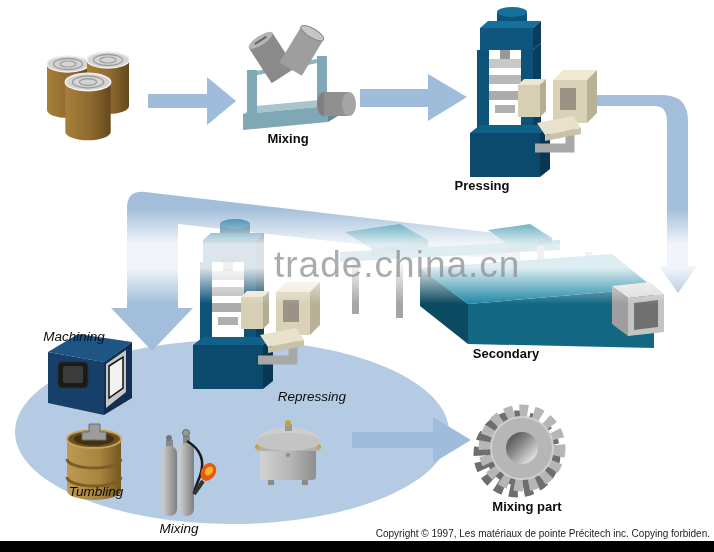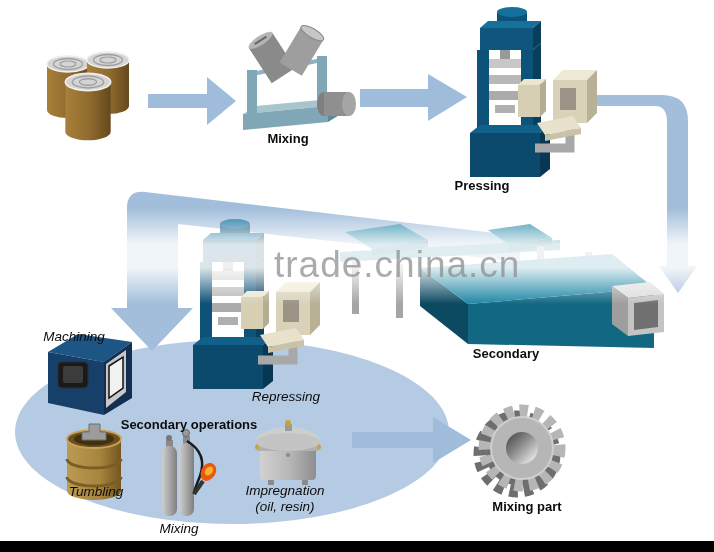--- a/index.html
+++ b/index.html
@@ -218,7 +218,7 @@
   <div class="lbl b" style="left:456px;top:346px;width:100px;">Secondary</div>
   <div class="lbl i" style="left:24px;top:313px;width:100px;margin-top:16px;">Machining</div>
   <div class="lbl b" style="left:89px;top:417px;width:200px;">Secondary operations</div>
-  <div class="lbl i" style="left:236px;top:389px;width:100px;">Repressing</div>
+  <div class="lbl i" style="left:262px;top:389px;width:100px;">Repressing</div>
   <div class="lbl i" style="left:46px;top:484px;width:100px;">Tumbling</div>
   <div class="lbl i" style="left:129px;top:521px;width:100px;">Mixing</div>
   <div class="lbl i two" style="left:225px;top:483px;width:120px;">

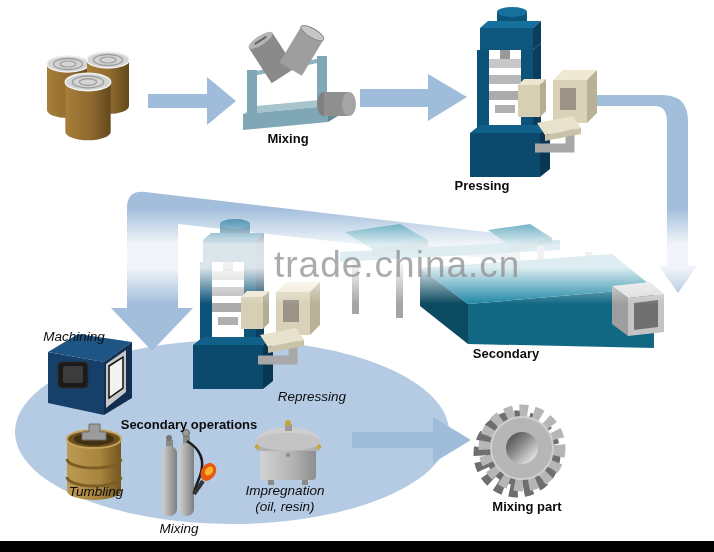--- a/index.html
+++ b/index.html
@@ -217,7 +217,6 @@
   <div class="lbl b" style="left:432px;top:178px;width:100px;">Pressing</div>
   <div class="lbl b" style="left:456px;top:346px;width:100px;">Secondary</div>
   <div class="lbl i" style="left:24px;top:313px;width:100px;margin-top:16px;">Machining</div>
-  <div class="lbl b" style="left:89px;top:417px;width:200px;">Secondary operations</div>
   <div class="lbl i" style="left:262px;top:389px;width:100px;">Repressing</div>
   <div class="lbl i" style="left:46px;top:484px;width:100px;">Tumbling</div>
   <div class="lbl i" style="left:129px;top:521px;width:100px;">Mixing</div>

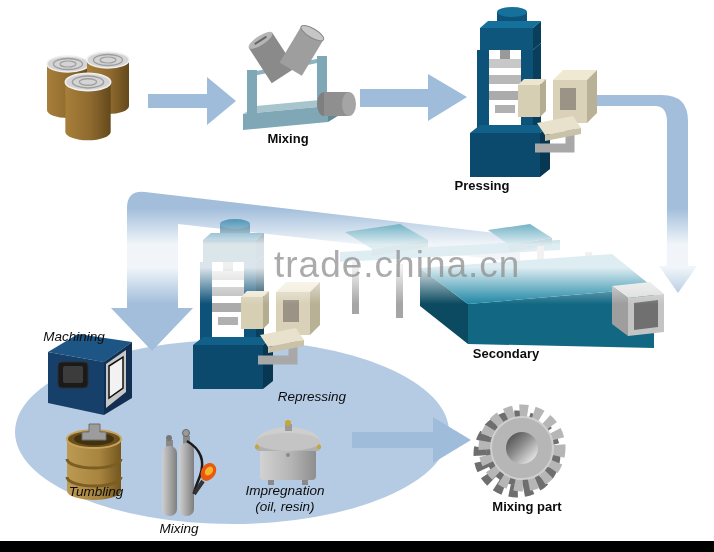--- a/index.html
+++ b/index.html
@@ -220,10 +220,6 @@
   <div class="lbl i" style="left:262px;top:389px;width:100px;">Repressing</div>
   <div class="lbl i" style="left:46px;top:484px;width:100px;">Tumbling</div>
   <div class="lbl i" style="left:129px;top:521px;width:100px;">Mixing</div>
-  <div class="lbl i two" style="left:225px;top:483px;width:120px;">
-    <span>Impregnation</span><br>
-    <span>(oil, resin)</span>
-  </div>
   <div class="lbl b" style="left:477px;top:499px;width:100px;">Mixing part</div>
 
   <div id="footer-bar"></div>

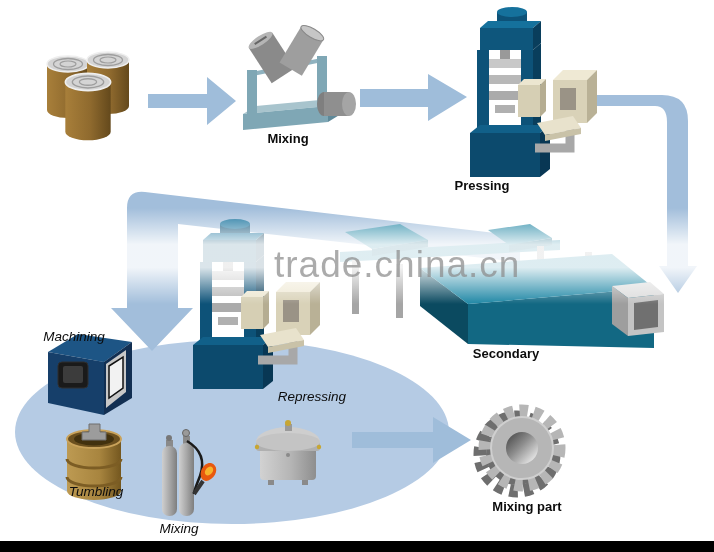--- a/index.html
+++ b/index.html
@@ -222,6 +222,7 @@
   <div class="lbl i" style="left:129px;top:521px;width:100px;">Mixing</div>
   <div class="lbl b" style="left:477px;top:499px;width:100px;">Mixing part</div>
 
+  <div id="copyright">Copyright © 1997, Les matériaux de pointe Précitech inc. Copying forbiden.</div>
   <div id="footer-bar"></div>
 </div>
 

